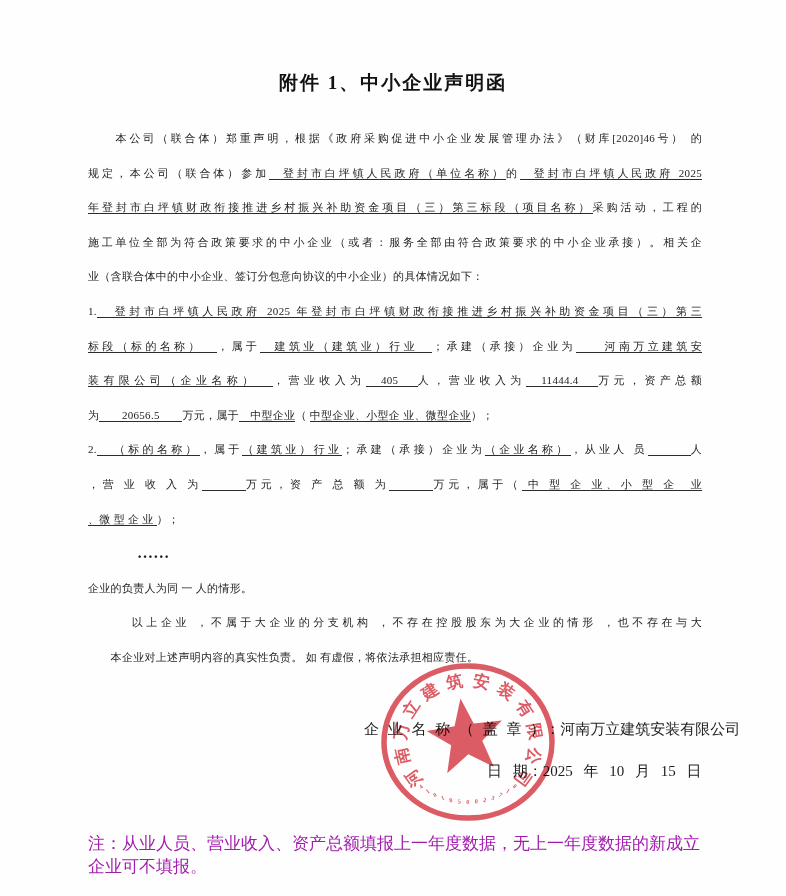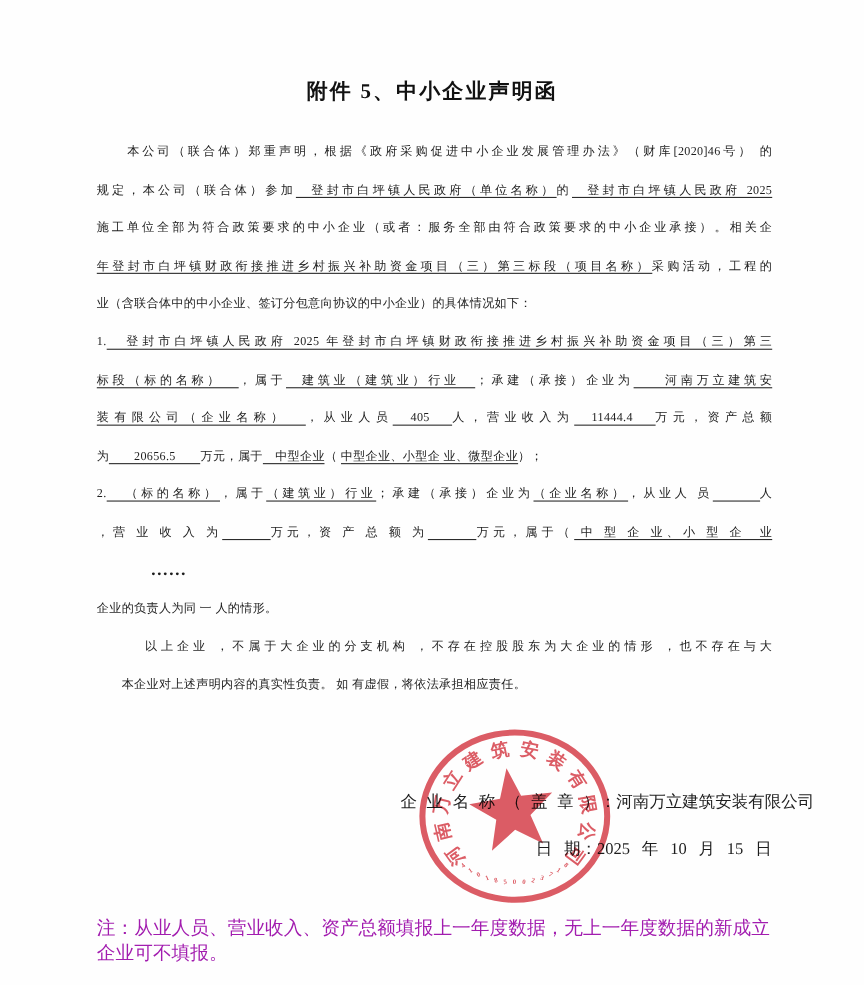--- a/index.html
+++ b/index.html
@@ -54,7 +54,7 @@
 
 <div class="page">
 
-  <div class="doc-title">附件 5、中小企业声明函</div>
+  <div class="doc-title">附件 1、中小企业声明函</div>
 
   <div class="doc-body">
       <div class="line j"><span>　　本公司（联合体）郑重声明，根据《政府采购促进中小企业发展管理办法》（财库[2020]46号） 的</span></div>

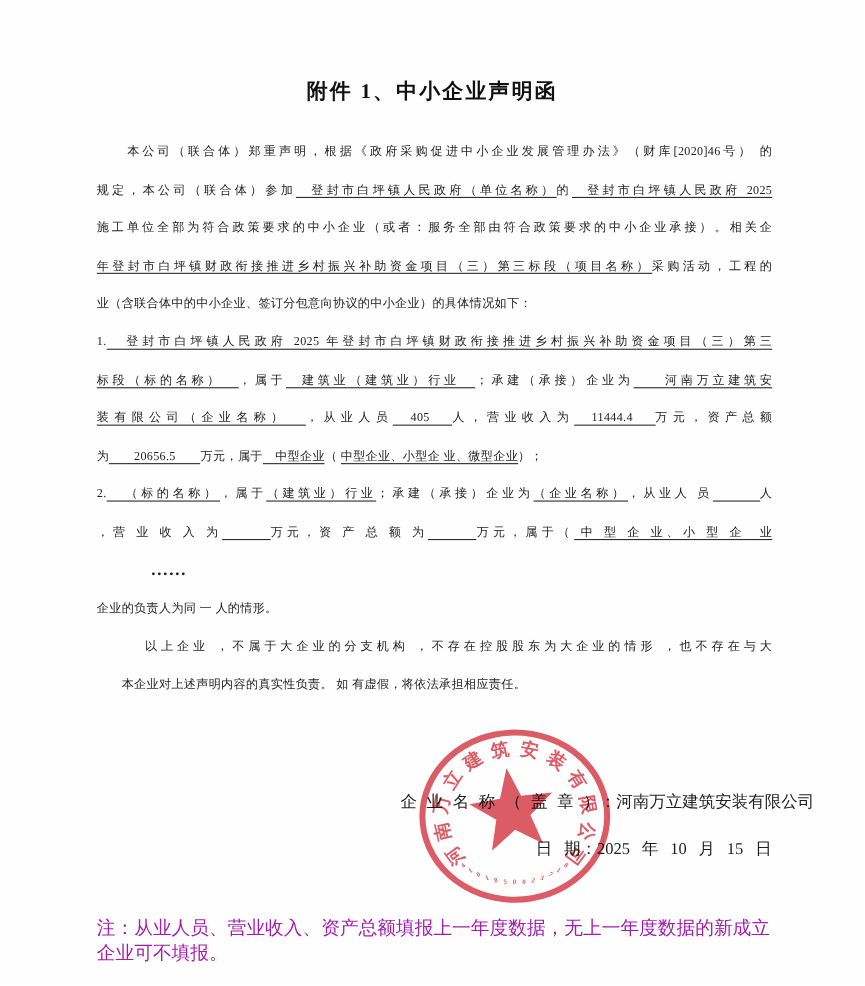--- a/index.html
+++ b/index.html
@@ -59,8 +59,8 @@
   <div class="doc-body">
       <div class="line j"><span>　　本公司（联合体）郑重声明，根据《政府采购促进中小企业发展管理办法》（财库[2020]46号） 的</span></div>
       <div class="line j"><span>规定，本公司（联合体）参加</span><span class="u">　登封市白坪镇人民政府（单位名称）</span><span>的</span><span class="u">　登封市白坪镇人民政府 2025</span></div>
+      <div class="line j"><span class="u">年登封市白坪镇财政衔接推进乡村振兴补助资金项目（三）第三标段（项目名称）</span><span>采购活动，工程的</span></div>
       <div class="line j"><span>施工单位全部为符合政策要求的中小企业（或者：服务全部由符合政策要求的中小企业承接）。相关企</span></div>
-      <div class="line j"><span class="u">年登封市白坪镇财政衔接推进乡村振兴补助资金项目（三）第三标段（项目名称）</span><span>采购活动，工程的</span></div>
       <div class="line"><span>业（含联合体中的中小企业、签订分包意向协议的中小企业）的具体情况如下：</span></div>
       <div class="line j"><span>1.</span><span class="u">　登封市白坪镇人民政府 2025 年登封市白坪镇财政衔接推进乡村振兴补助资金项目（三）第三</span></div>
       <div class="line j"><span class="u">标段（标的名称）　</span><span>，属于</span><span class="u">　建筑业（建筑业）行业　</span><span>；承建（承接）企业为</span><span class="u">　　河南万立建筑安</span></div>

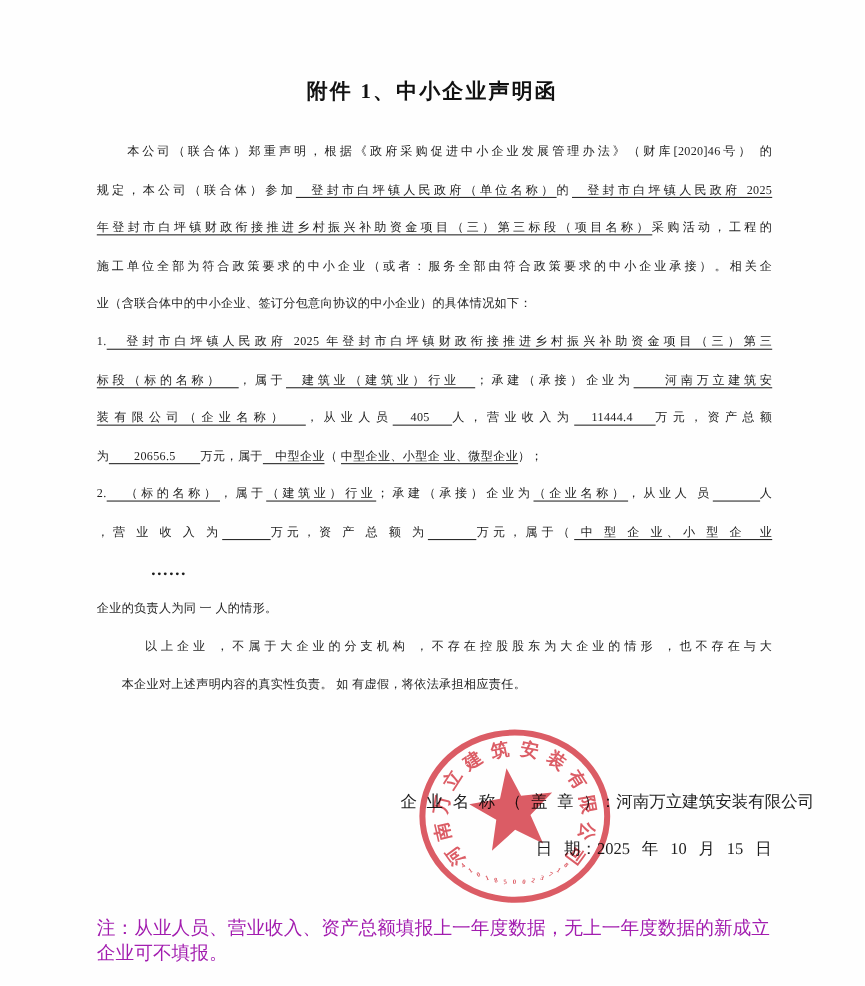--- a/index.html
+++ b/index.html
@@ -64,7 +64,7 @@
       <div class="line"><span>业（含联合体中的中小企业、签订分包意向协议的中小企业）的具体情况如下：</span></div>
       <div class="line j"><span>1.</span><span class="u">　登封市白坪镇人民政府 2025 年登封市白坪镇财政衔接推进乡村振兴补助资金项目（三）第三</span></div>
       <div class="line j"><span class="u">标段（标的名称）　</span><span>，属于</span><span class="u">　建筑业（建筑业）行业　</span><span>；承建（承接）企业为</span><span class="u">　　河南万立建筑安</span></div>
-      <div class="line j"><span class="u">装有限公司（企业名称）　</span><span>，从业人员</span><span class="u">　405　</span><span>人，营业收入为</span><span class="u">　11444.4　</span><span>万元，资产总额</span></div>
+      <div class="line j"><span class="u">装有限公司（企业名称）　</span><span>，营业收入为</span><span class="u">　405　</span><span>人，营业收入为</span><span class="u">　11444.4　</span><span>万元，资产总额</span></div>
       <div class="line"><span>为</span><span class="u">　　20656.5　　</span><span>万元，属于</span><span class="u">　中型企业</span><span>（ </span><span class="u">中型企业、小型企 业、微型企业</span><span>）；</span></div>
       <div class="line j"><span>2.</span><span class="u">　（标的名称）</span><span>，属于</span><span class="u">（建筑业）行业</span><span>；承建（承接）企业为</span><span class="u">（企业名称）</span><span>，从业人 员</span><span class="u">　　　</span><span>人</span></div>
       <div class="line j"><span>，营 业 收 入 为</span><span class="u">　　　</span><span>万元，资 产 总 额 为</span><span class="u">　　　</span><span>万元，属于（</span><span class="u"> 中 型 企 业、小 型 企  业</span></div>

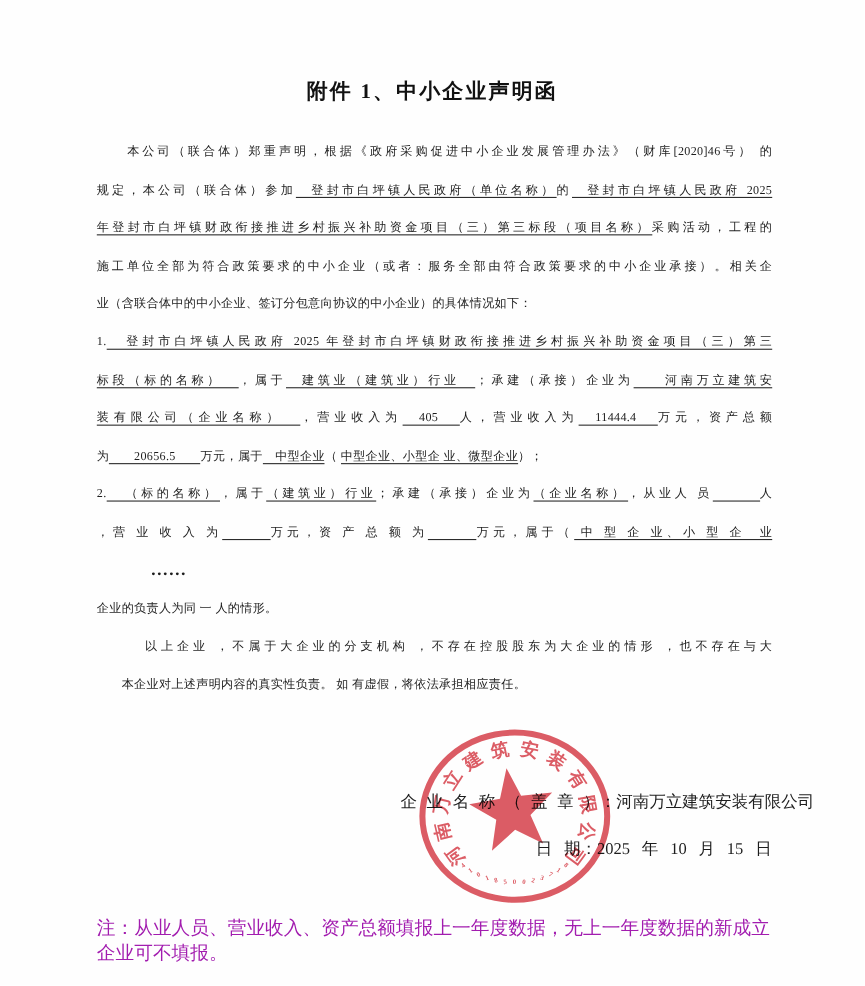--- a/index.html
+++ b/index.html
@@ -68,6 +68,7 @@
       <div class="line"><span>为</span><span class="u">　　20656.5　　</span><span>万元，属于</span><span class="u">　中型企业</span><span>（ </span><span class="u">中型企业、小型企 业、微型企业</span><span>）；</span></div>
       <div class="line j"><span>2.</span><span class="u">　（标的名称）</span><span>，属于</span><span class="u">（建筑业）行业</span><span>；承建（承接）企业为</span><span class="u">（企业名称）</span><span>，从业人 员</span><span class="u">　　　</span><span>人</span></div>
       <div class="line j"><span>，营 业 收 入 为</span><span class="u">　　　</span><span>万元，资 产 总 额 为</span><span class="u">　　　</span><span>万元，属于（</span><span class="u"> 中 型 企 业、小 型 企  业</span></div>
+      <div class="line"><span class="u">、微 型 企 业 </span><span>）；</span></div>
       <div class="line b"><span>　　　……</span></div>
       <div class="line"><span>企业的负责人为同 一 人的情形。</span></div>
       <div class="line j"><span>　　　以上企业 ，不属于大企业的分支机构 ，不存在控股股东为大企业的情形 ，也不存在与大</span></div>

